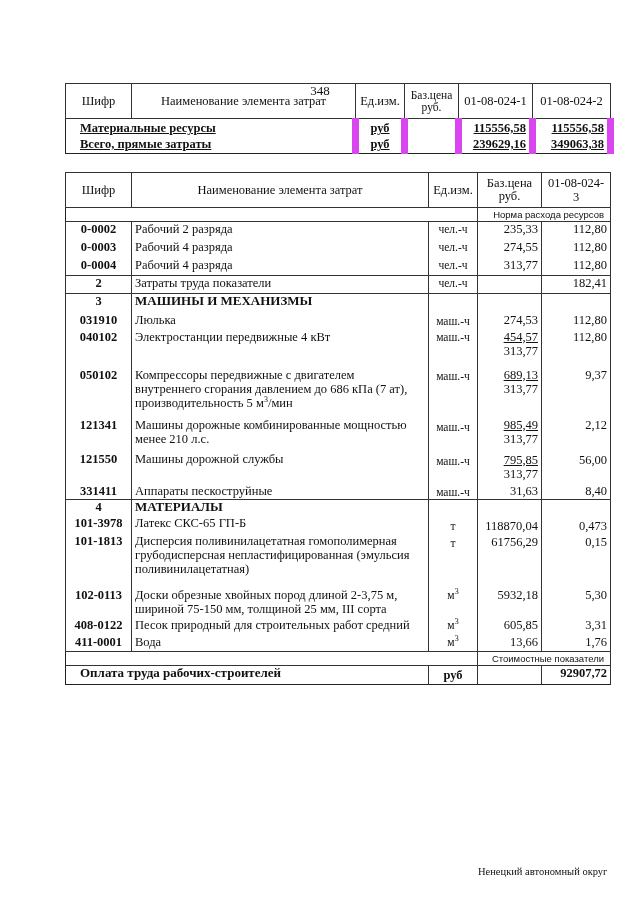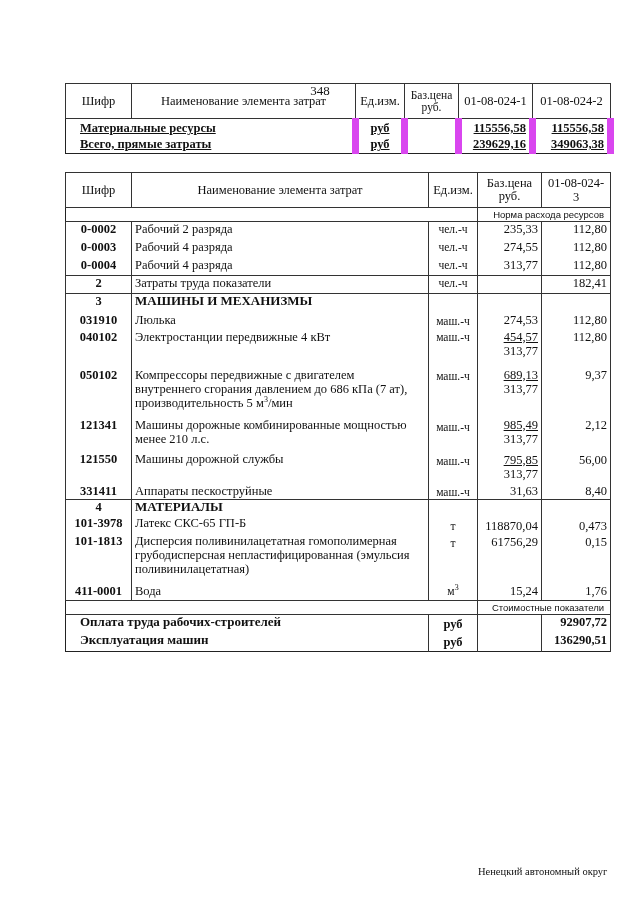--- a/index.html
+++ b/index.html
@@ -239,6 +239,16 @@
     <td class="num" style="padding-top:1px">61756,29</td>
     <td class="num" style="padding-top:1px">0,15</td>
   </tr>
+  <tr style="height:34px">
+    <td class="code" style="padding-top:4px">102-0113</td>
+    <td style="padding-top:4px">
+      <span>Доски обрезные хвойных пород длиной 2-3,75 м,</span><br>
+      <span>шириной 75-150 мм, толщиной 25 мм, III сорта</span>
+    </td>
+    <td class="unit" style="padding-top:4px"><span>м</span><sup>3</sup></td>
+    <td class="num" style="padding-top:4px">5932,18</td>
+    <td class="num" style="padding-top:4px">5,30</td>
+  </tr>
   <tr class="sep-bottom" style="height:17px">
     <td class="code">411-0001</td>
     <td>Вода</td>

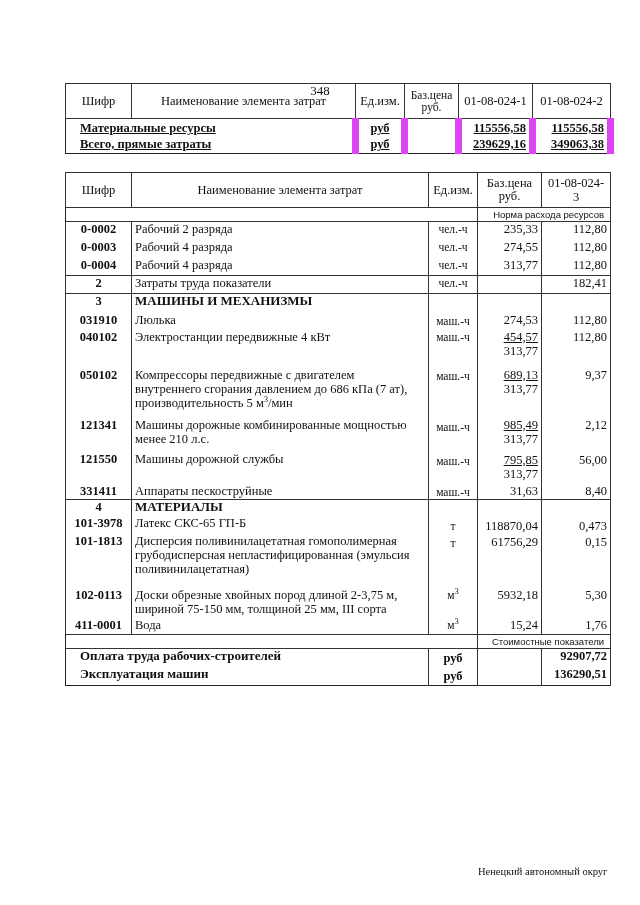--- a/index.html
+++ b/index.html
@@ -249,6 +249,13 @@
     <td class="num" style="padding-top:4px">5932,18</td>
     <td class="num" style="padding-top:4px">5,30</td>
   </tr>
+  <tr style="height:17px">
+    <td class="code">408-0122</td>
+    <td>Песок природный для строительных работ средний</td>
+    <td class="unit"><span>м</span><sup>3</sup></td>
+    <td class="num">605,85</td>
+    <td class="num">3,31</td>
+  </tr>
   <tr class="sep-bottom" style="height:17px">
     <td class="code">411-0001</td>
     <td>Вода</td>

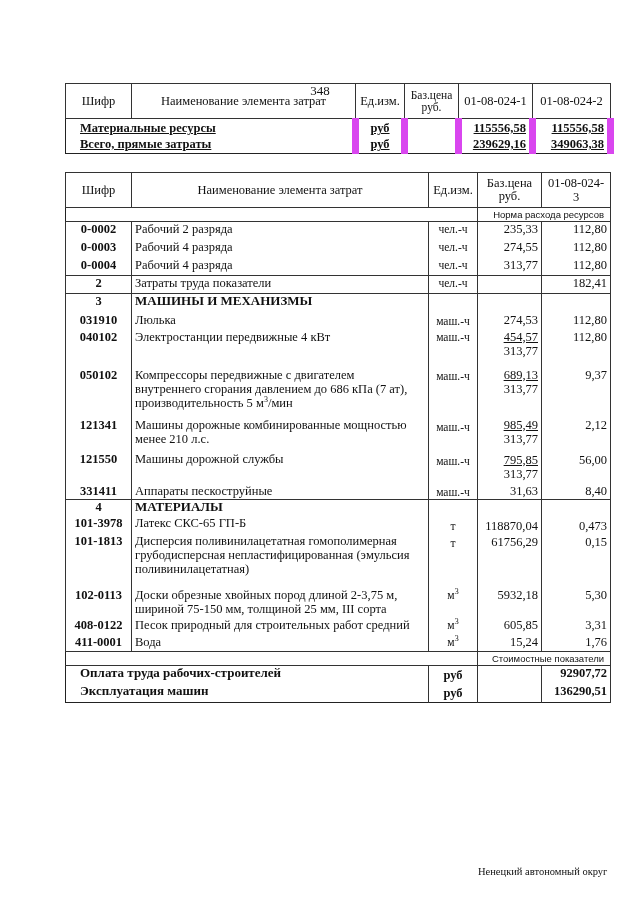--- a/index.html
+++ b/index.html
@@ -260,7 +260,7 @@
     <td class="code">411-0001</td>
     <td>Вода</td>
     <td class="unit"><span>м</span><sup>3</sup></td>
-    <td class="num">15,24</td>
+    <td class="num">13,66</td>
     <td class="num">1,76</td>
   </tr>
 

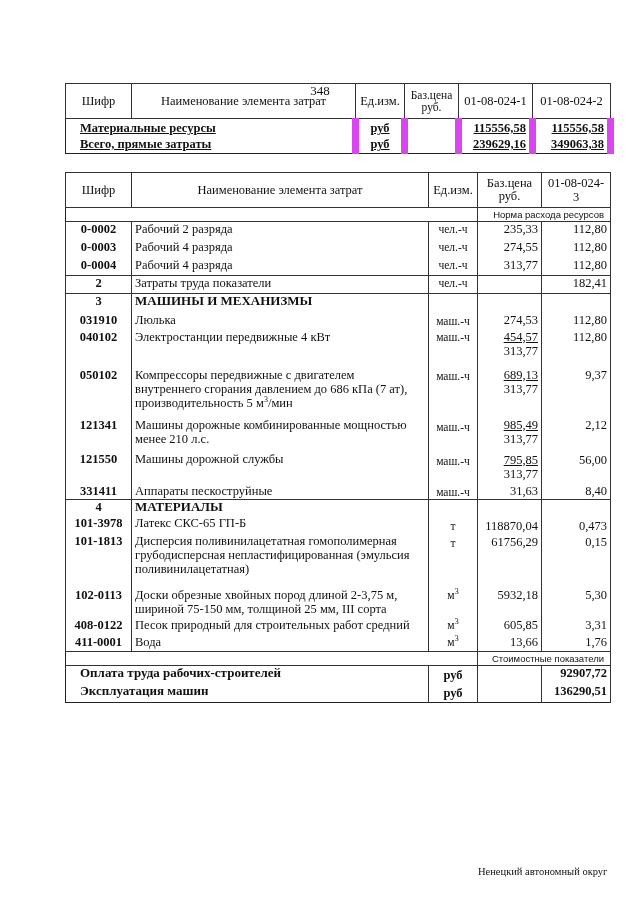--- a/index.html
+++ b/index.html
@@ -274,12 +274,6 @@
     <td></td>
     <td class="num">92907,72</td>
   </tr>
-  <tr class="cost-row">
-    <td colspan="2" style="padding-left:14px;border-left:none;font-size:13px">Эксплуатация машин</td>
-    <td class="code" style="padding-top:2px">руб</td>
-    <td></td>
-    <td class="num">136290,51</td>
-  </tr>
 </tbody>
   </table>
 

